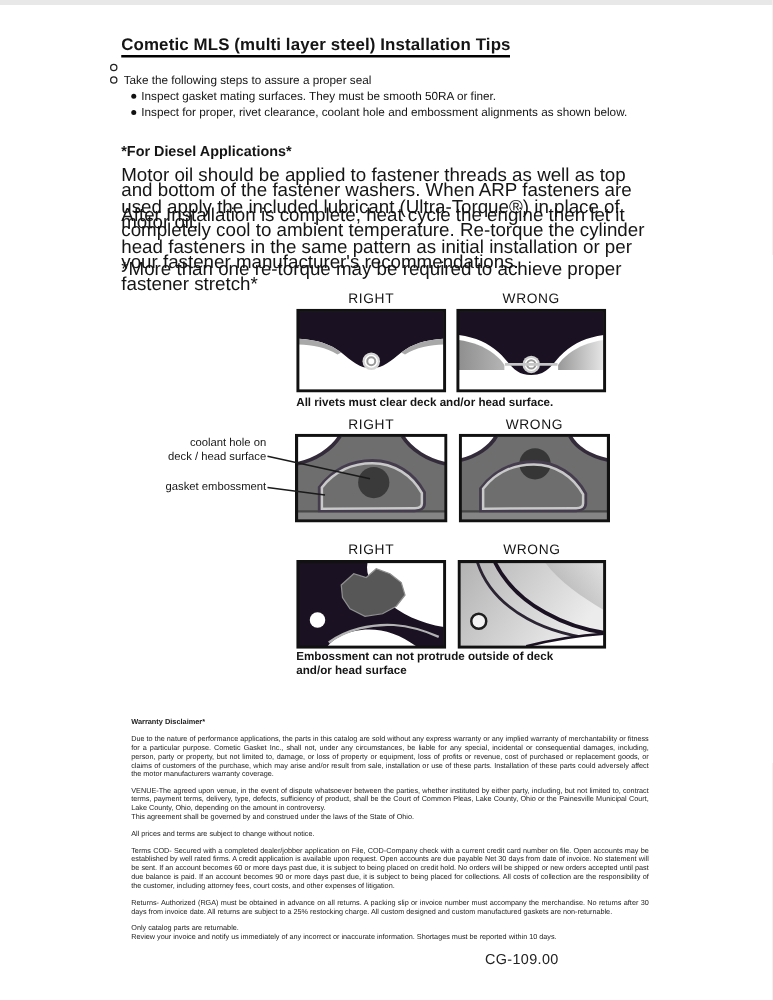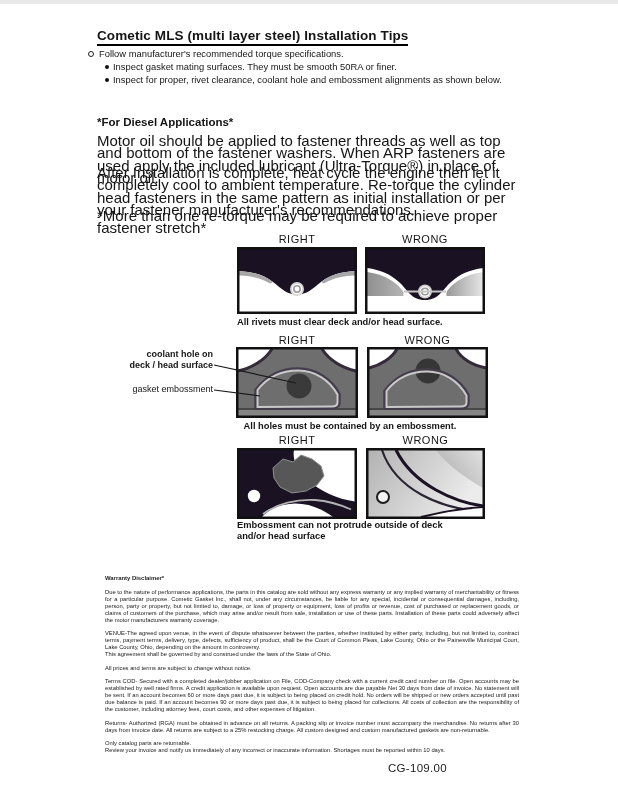--- a/index.html
+++ b/index.html
@@ -41,7 +41,6 @@
   <div class="bullets">
     <div class="b-item">
       <span class="b-dot"></span>
-      <span>Follow manufacturer's recommended torque specifications.</span>
     </div>
     <div class="sb-item">
       <span class="sb-dot"></span>

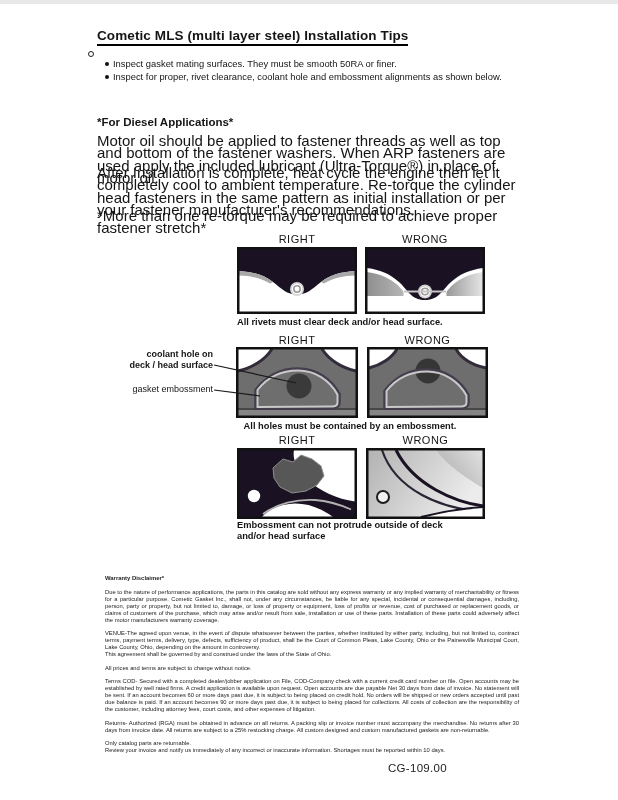--- a/index.html
+++ b/index.html
@@ -42,6 +42,10 @@
     <div class="b-item">
       <span class="b-dot"></span>
     </div>
+    <div class="b-item">
+      <span class="b-dot"></span>
+      <span>Take the following steps to assure a proper seal</span>
+    </div>
     <div class="sb-item">
       <span class="sb-dot"></span>
       <span>Inspect gasket mating surfaces.  They must be smooth 50RA or finer.</span>

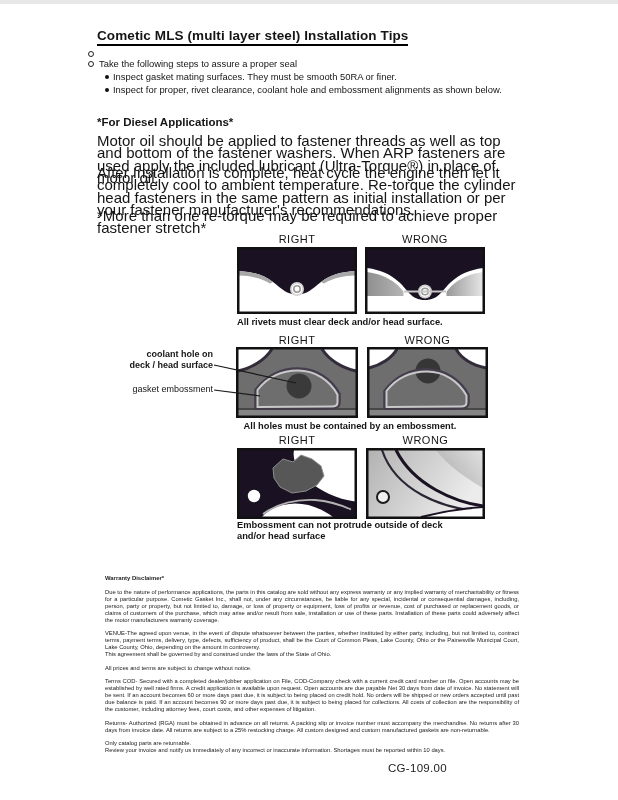--- a/index.html
+++ b/index.html
@@ -107,7 +107,7 @@
   <div class="diag-head" style="left:236px;top:330px;width:122px;">RIGHT</div>
   <div class="diag-head" style="left:367px;top:330px;width:121px;">WRONG</div>
 
-  <div class="ann" style="left:109px;top:345px;font-weight:bold;">
+  <div class="ann" style="left:109px;top:345px;">
     <div>coolant hole on</div>
     <div>deck / head surface</div>
   </div>

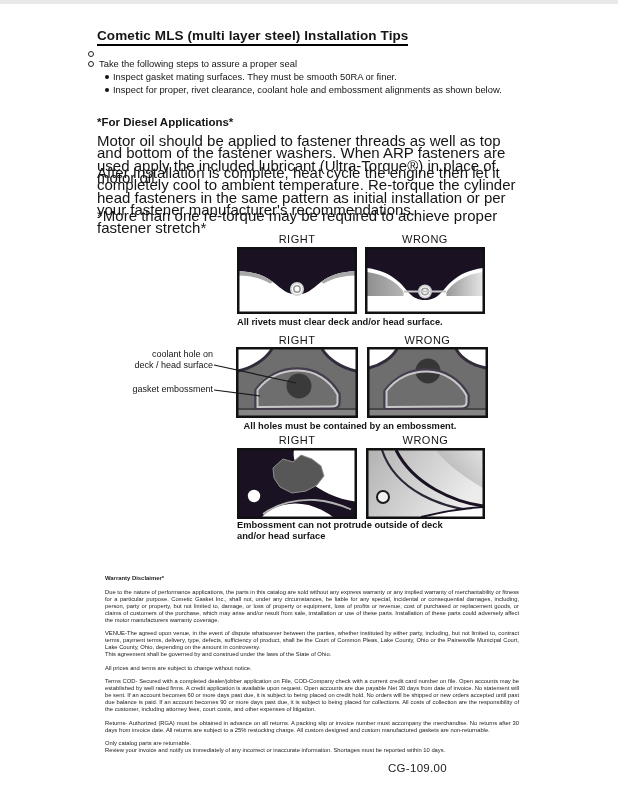--- a/index.html
+++ b/index.html
@@ -152,7 +152,6 @@
     <line x1="106" y1="48" x2="152" y2="54" stroke="#1a1a1a" stroke-width="1.2"></line>
   </svg>
 
-  <div class="caption" style="left:237px;top:417px;width:226px;text-align:center;">All holes must be contained by an embossment.</div>
 
   <div class="diag-head" style="left:237px;top:430px;width:120px;">RIGHT</div>
   <div class="diag-head" style="left:366px;top:430px;width:119px;">WRONG</div>

